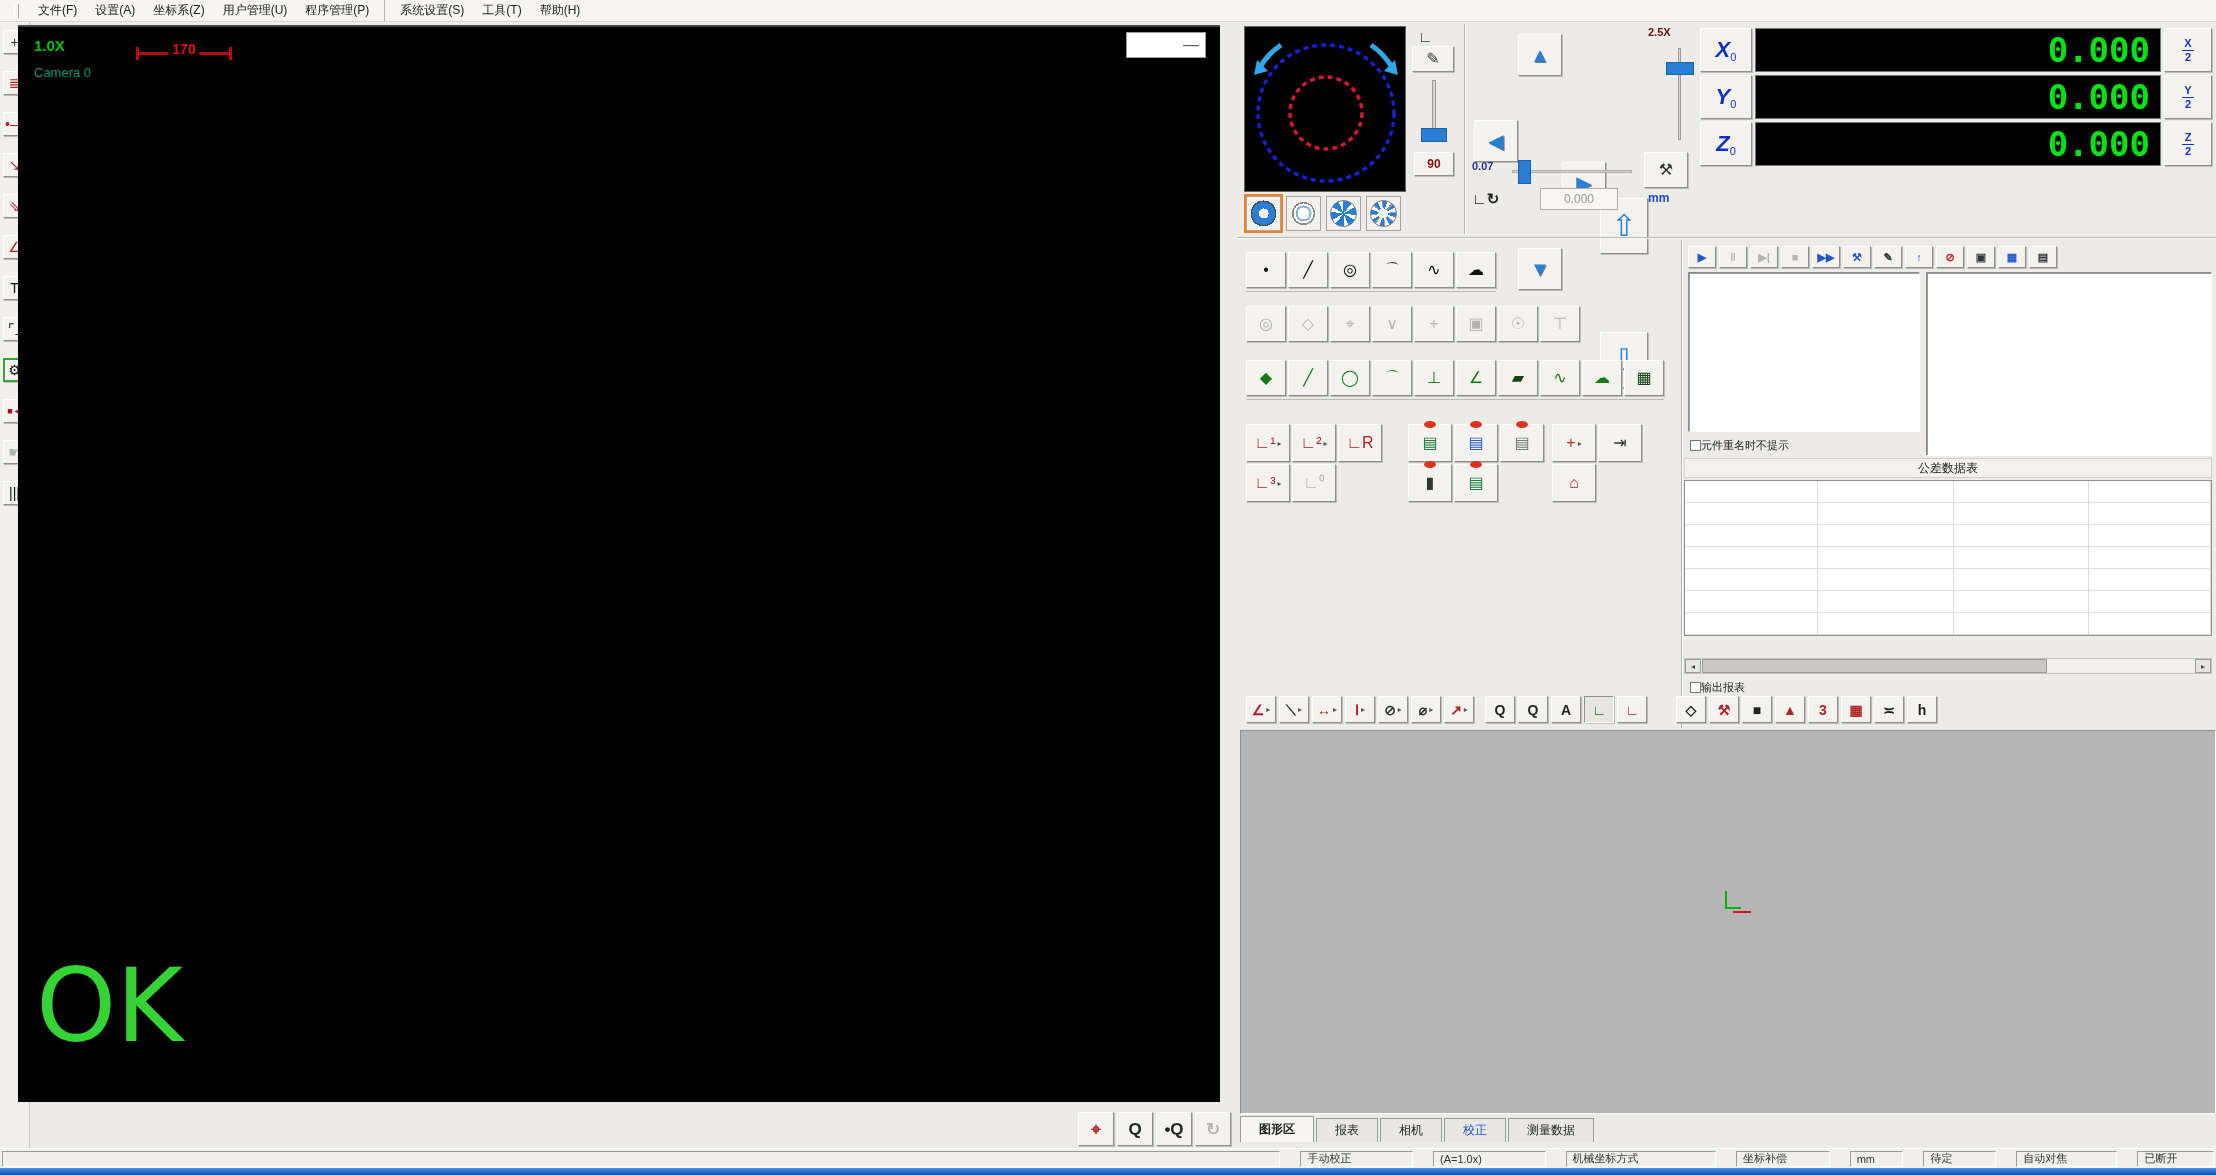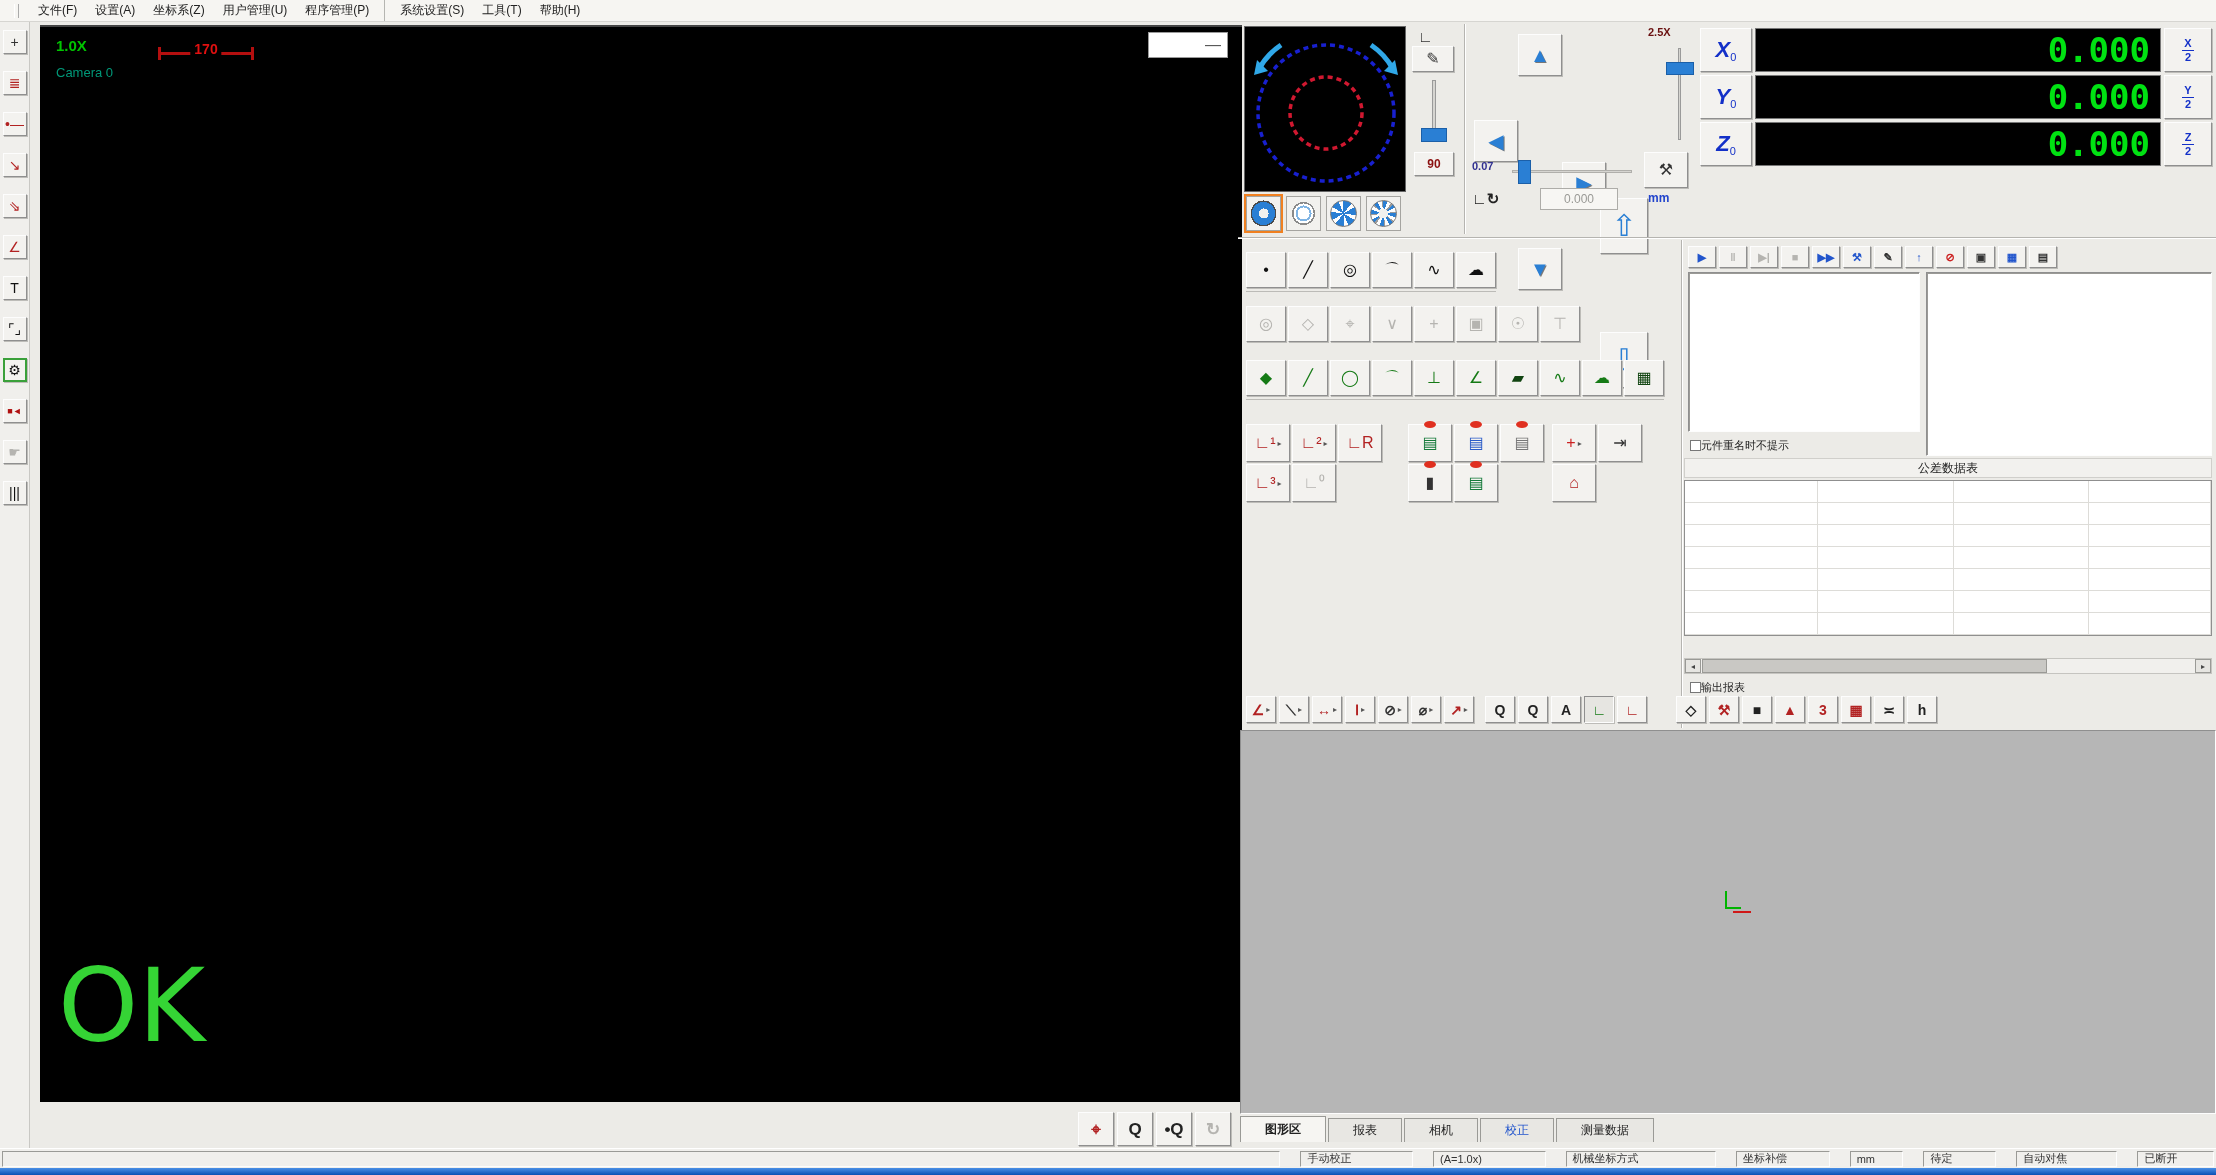--- a/index.html
+++ b/index.html
@@ -24,7 +24,7 @@
 #left-toolbar .glyph{font-size:14px}
 #left-toolbar .small .glyph{font-size:9px}
 
-#camera-view{position:absolute;left:40px;top:25px;width:1202px;height:1077px;background:#000;border-top:2px solid #444}
+#camera-view{position:absolute;left:18px;top:25px;width:1202px;height:1077px;background:#000;border-top:2px solid #444}
 #cam-mag{position:absolute;left:16px;top:10px;color:#00c400;font-weight:bold;font-size:15px}
 #cam-name{position:absolute;left:16px;top:38px;color:#009878;font-size:13px}
 #scalebar{position:absolute;left:118px;top:16px;width:96px;height:18px}

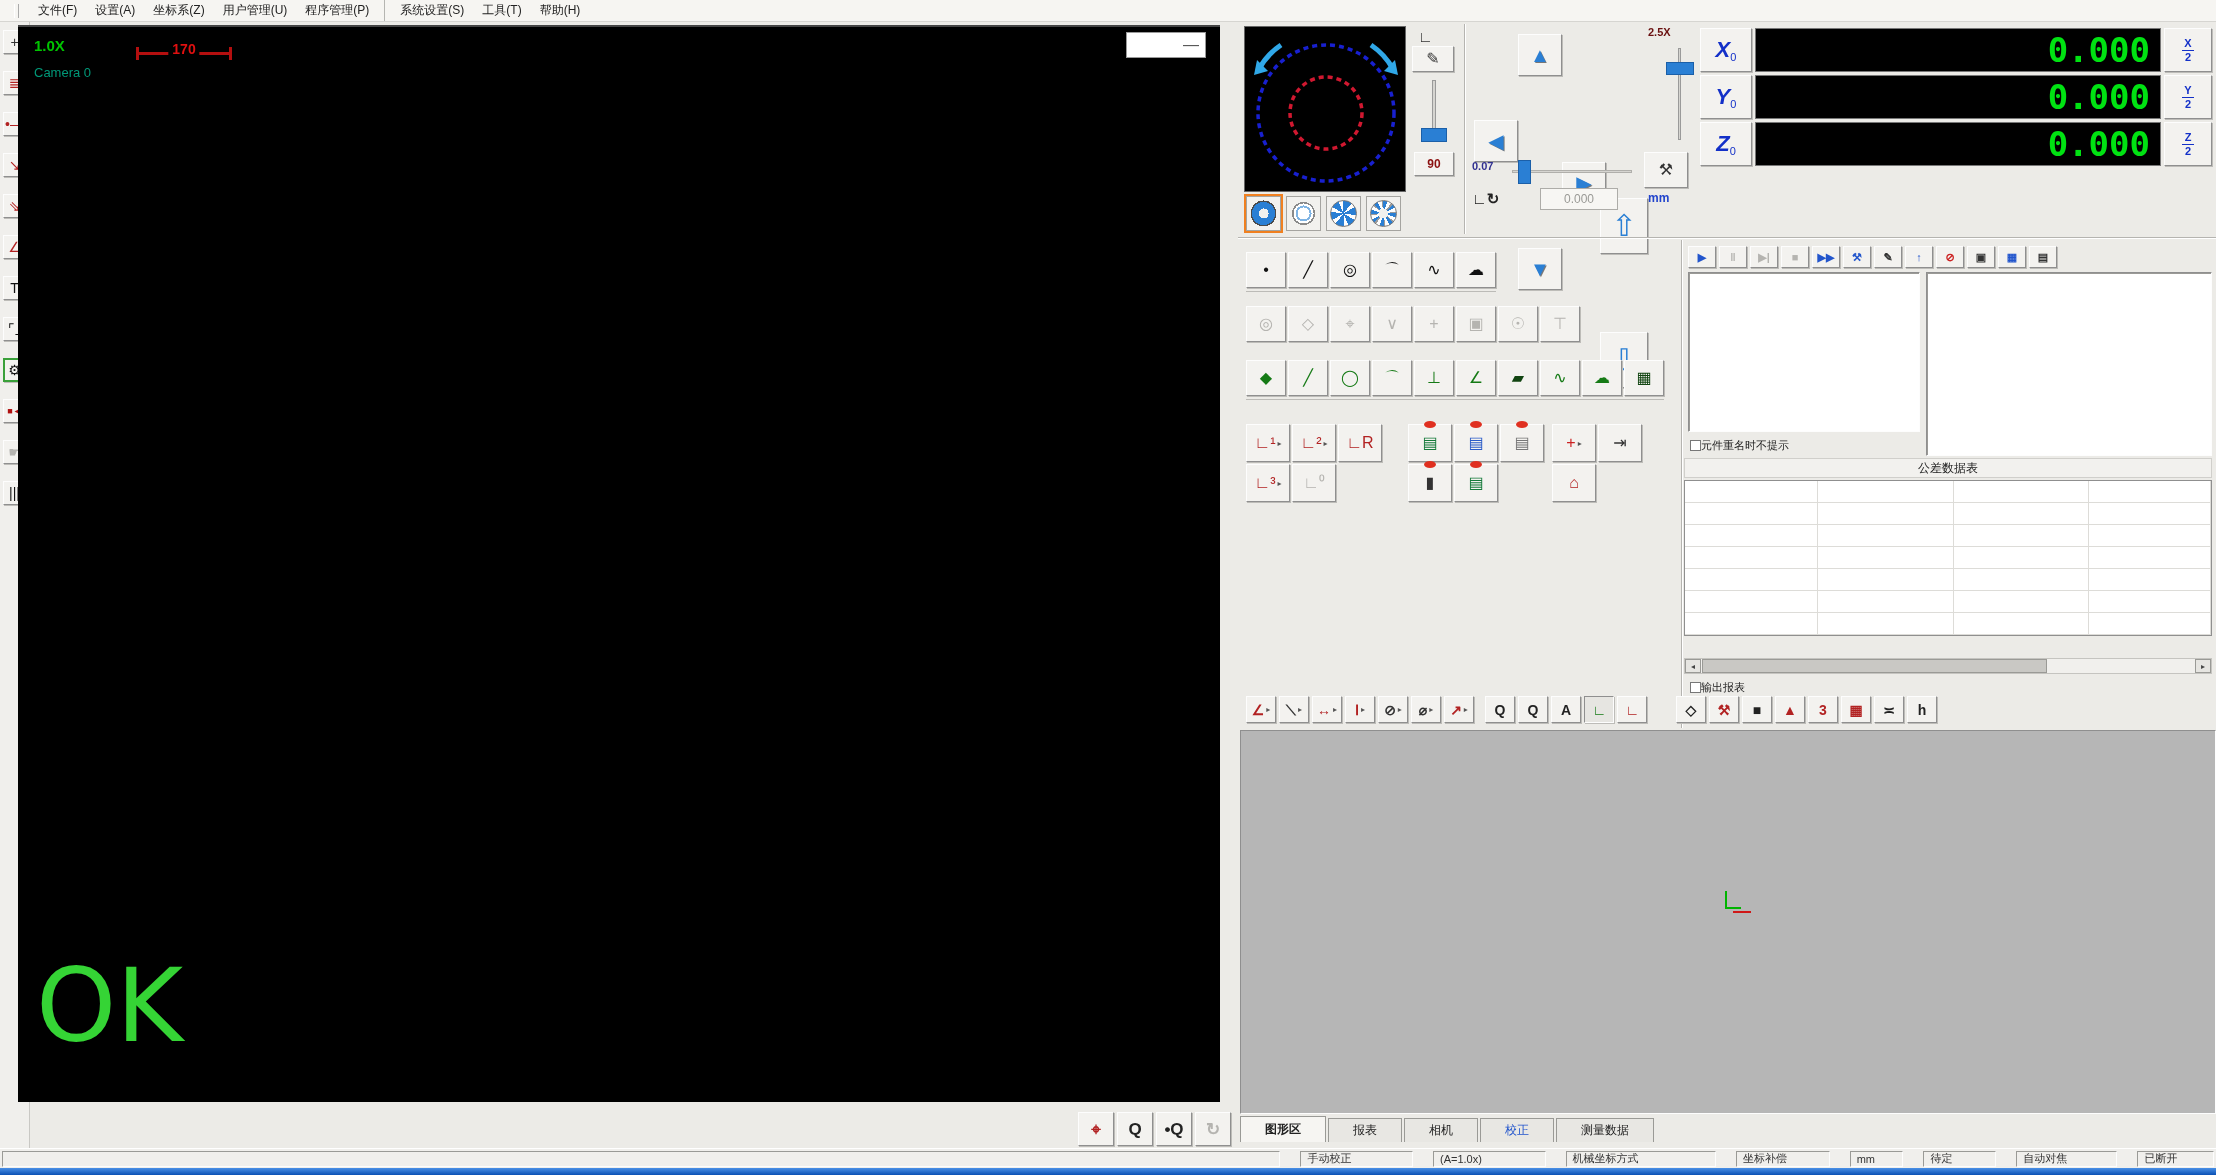--- a/index.html
+++ b/index.html
@@ -119,7 +119,7 @@
 #axis-x-red{position:absolute;left:492px;top:180px;width:18px;height:2px;background:#d01818}
 
 #bottom-tabs{position:absolute;left:1240px;top:1116px;display:flex;gap:2px;align-items:flex-end}
-.tab{height:24px;padding:0 24px;display:flex;align-items:center;font-size:12px;background:#e8e7e3;border:1px solid #9a9a96;border-bottom:none;color:var(--c,#222)}
+.tab{height:24px;padding:0 18px;display:flex;align-items:center;font-size:12px;background:#e8e7e3;border:1px solid #9a9a96;border-bottom:none;color:var(--c,#222)}
 .tab.active{background:#f6f5f2;height:26px;font-weight:bold}
 
 #status-bar{position:absolute;left:0;top:1148px;width:2216px;height:20px;background:#f0efec;border-top:1px solid #fff;display:flex;align-items:center;gap:20px;padding:4px 2px}

